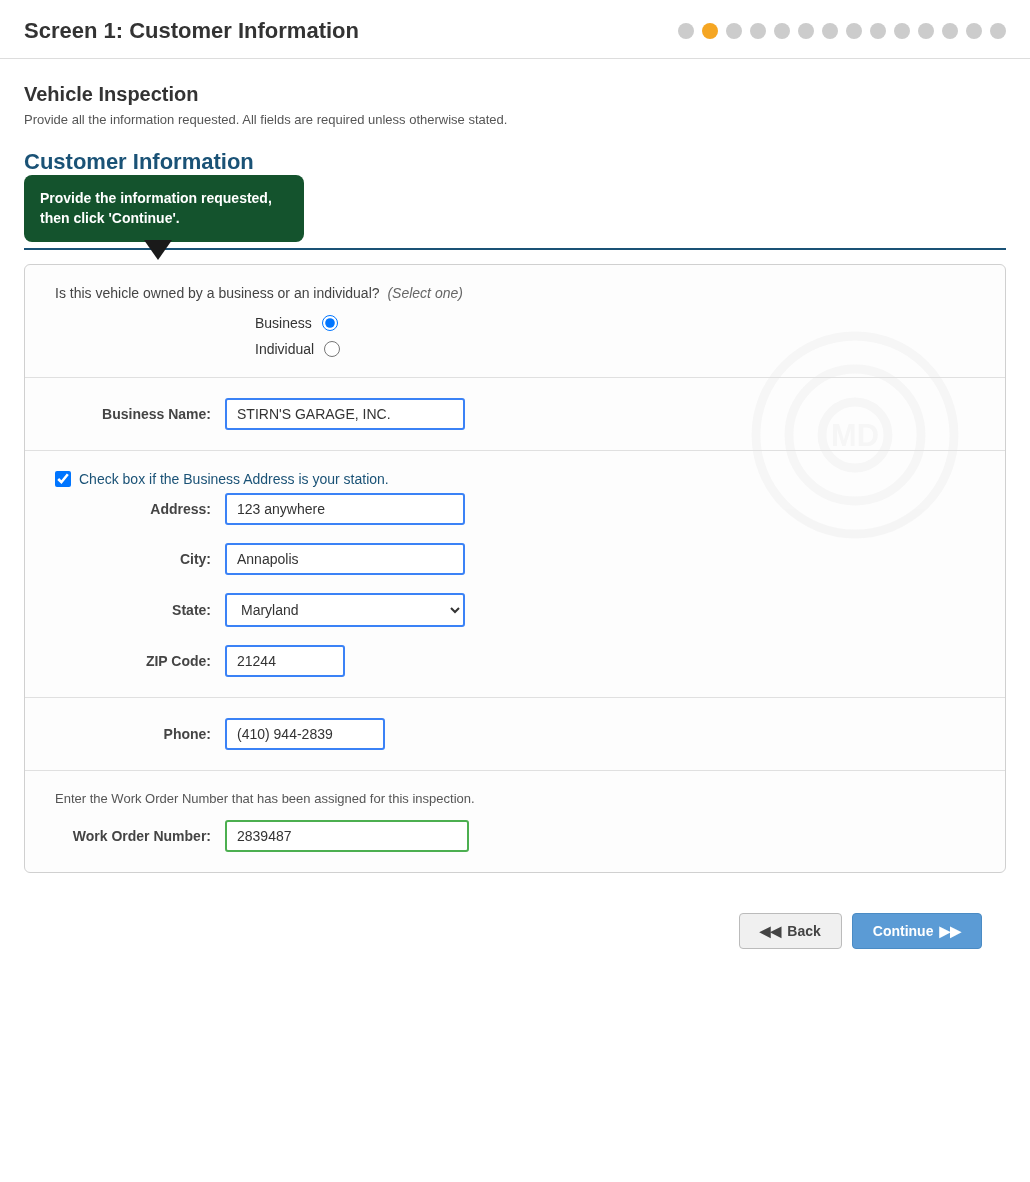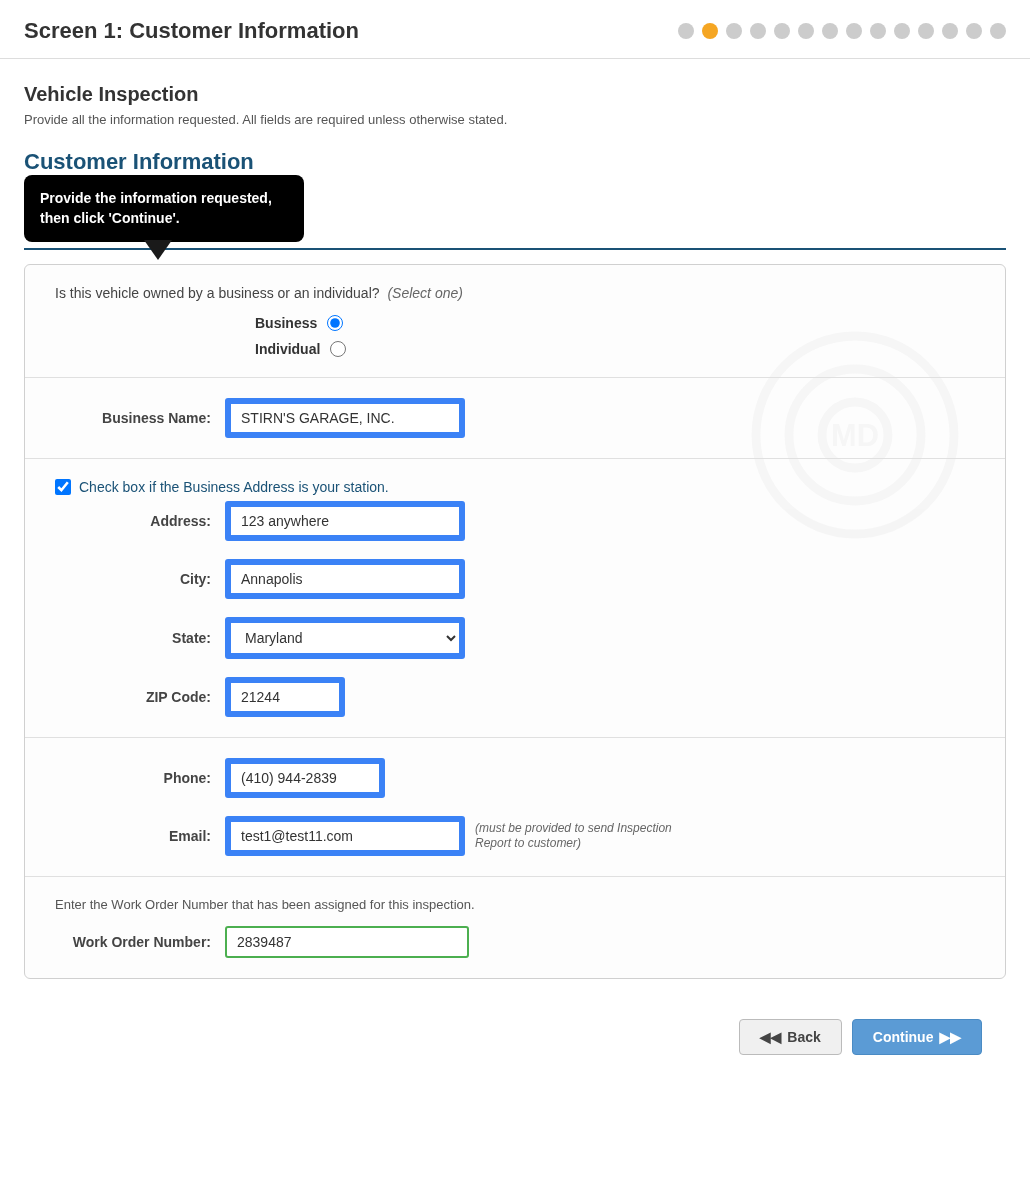--- a/index.html
+++ b/index.html
@@ -73,7 +73,7 @@
 
     
     .tooltip-box {
-      background: #000000;
+      background: #14532d;
       color: #fff;
       font-size: 14px;
       font-weight: bold;

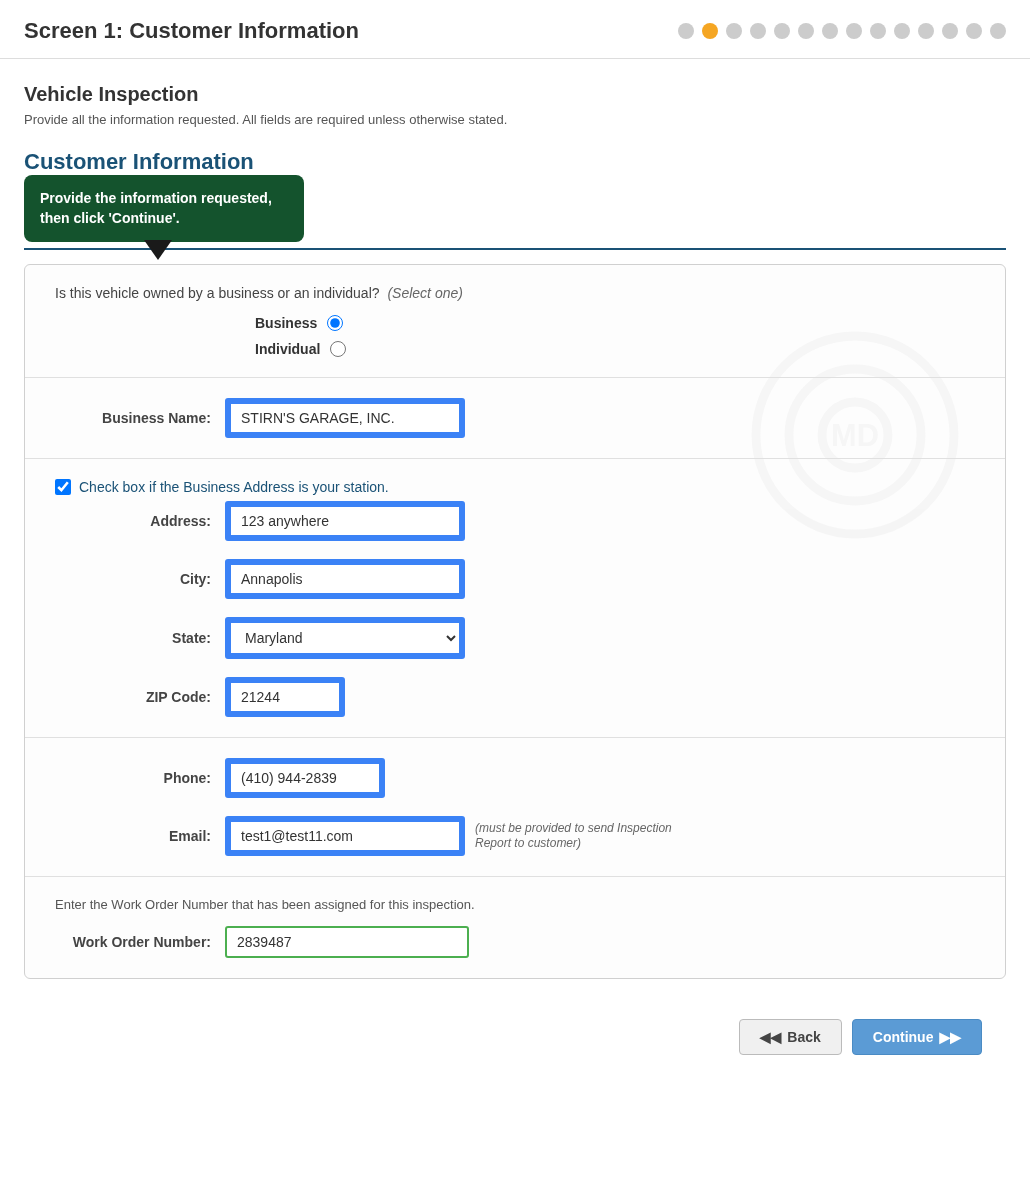--- a/index.html
+++ b/index.html
@@ -159,7 +159,7 @@
     .radio-item label {
       font-size: 14px;
       color: #333;
-      font-weight: 700;
+      font-weight: 400;
     }
     input[type="radio"] {
       cursor: pointer;

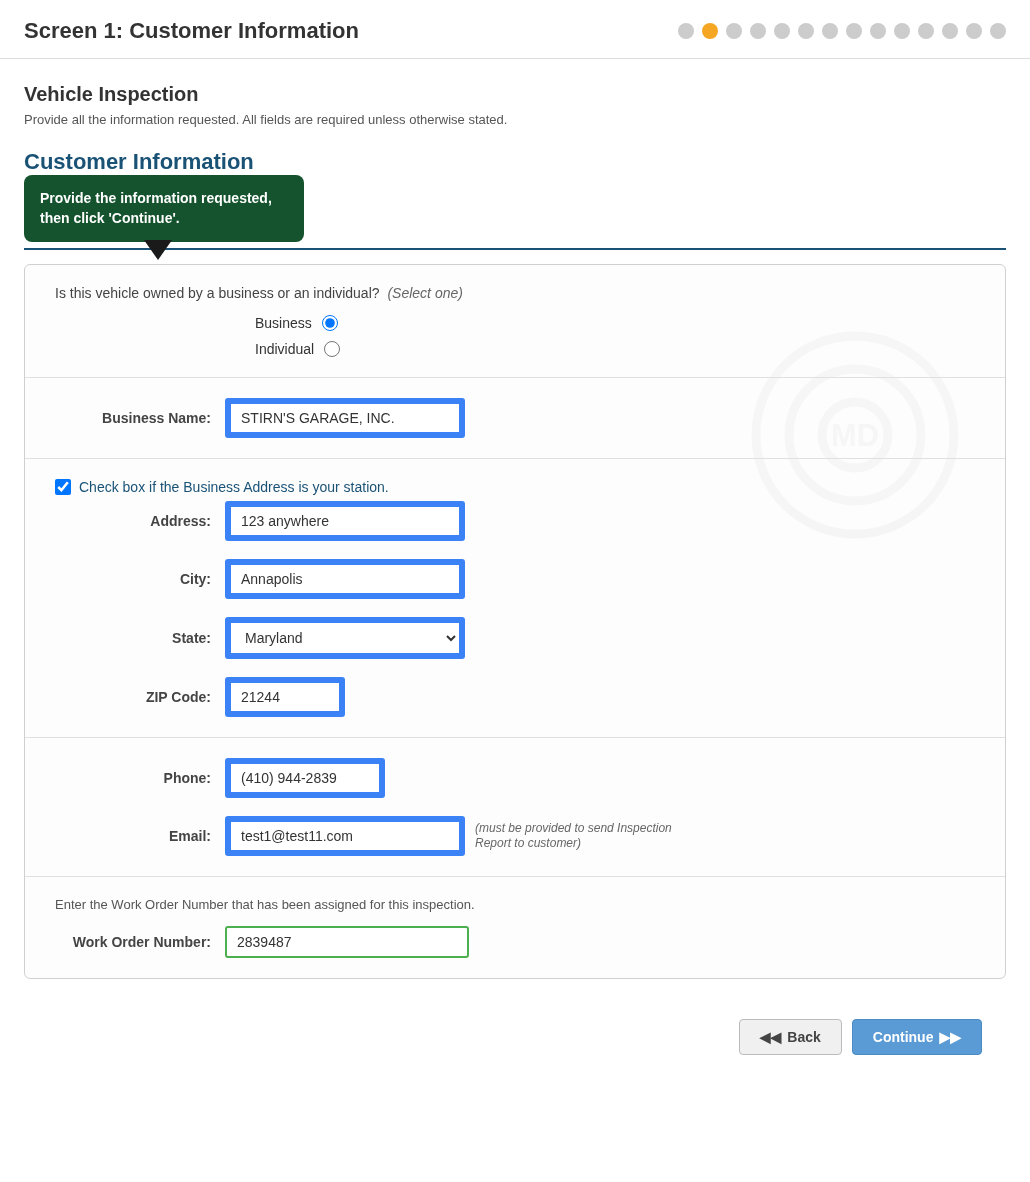--- a/index.html
+++ b/index.html
@@ -185,7 +185,7 @@
       font-weight: 600;
     }
     .field-input {
-      border: 6px solid #3b82f6;
+      border: 2px solid #3b82f6;
       border-radius: 3px;
       padding: 6px 10px;
       font-size: 14px;

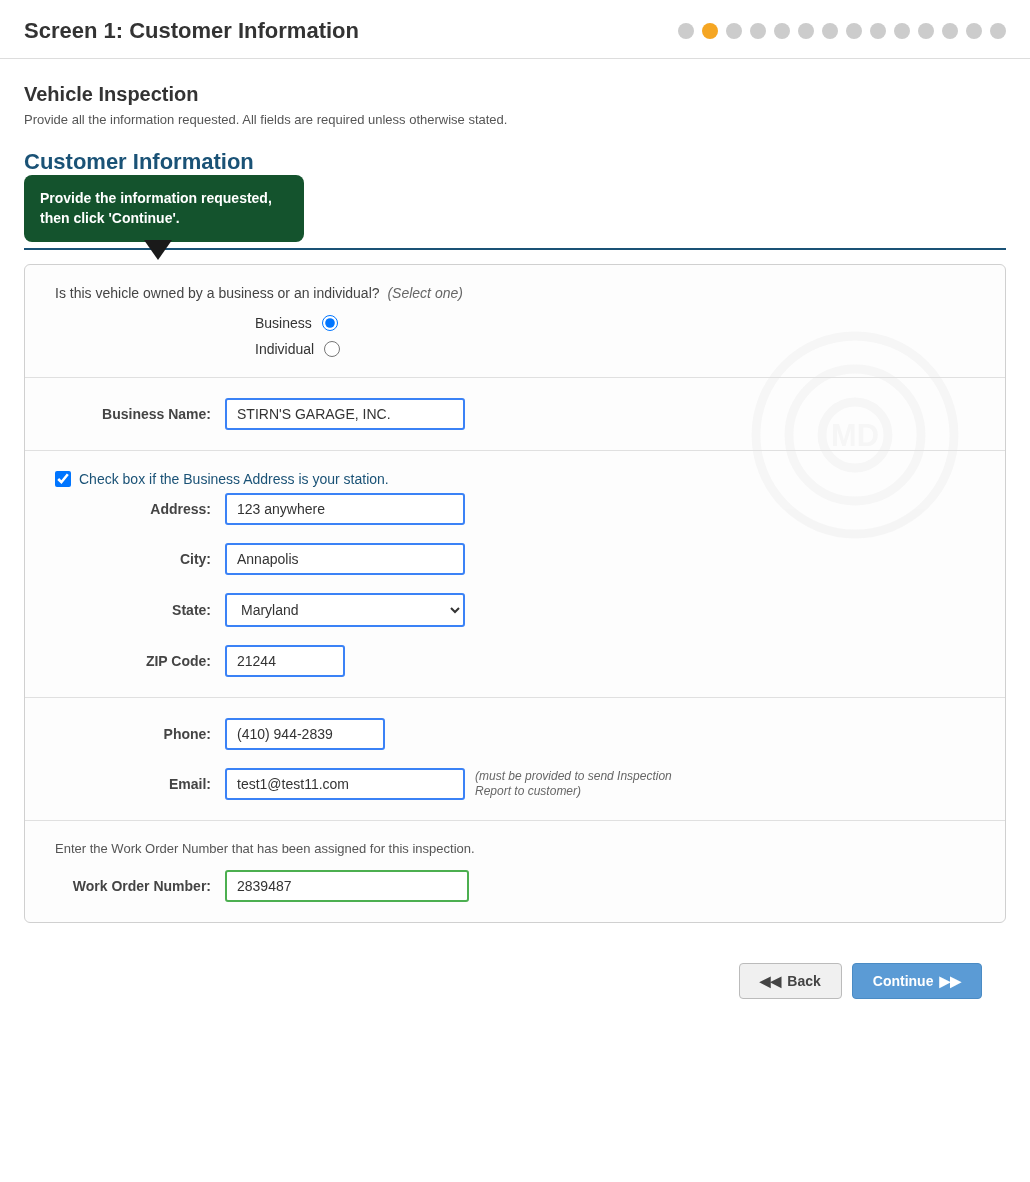--- a/index.html
+++ b/index.html
@@ -382,11 +382,6 @@
         <input type="text" class="field-input field-input-medium" value="(410) 944-2839" style="">
       </div>
 
-      <div class="field-row">
-        <span class="field-label">Email:</span>
-        <input type="text" class="field-input field-input-wide" value="test1@test11.com" style="">
-        <span class="help-text">(must be provided to send Inspection Report to customer)</span>
-      </div>
     </div>
 
     <div class="form-section">

